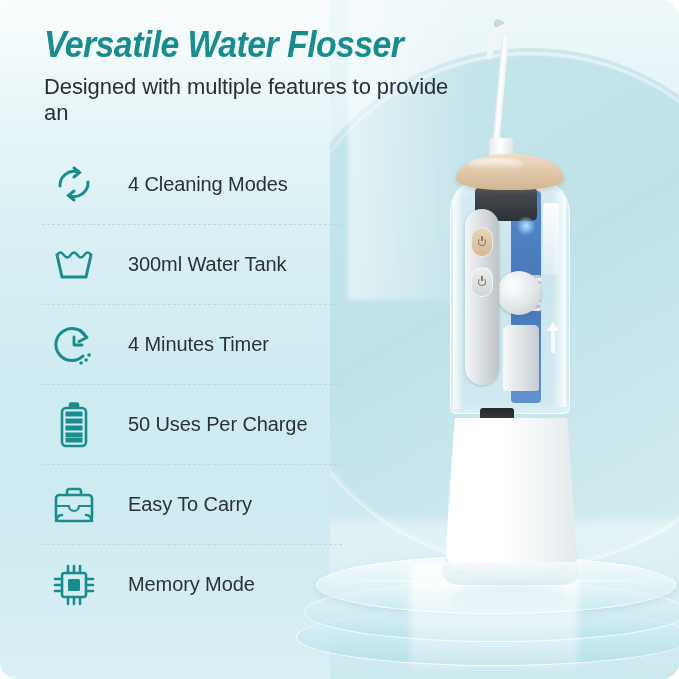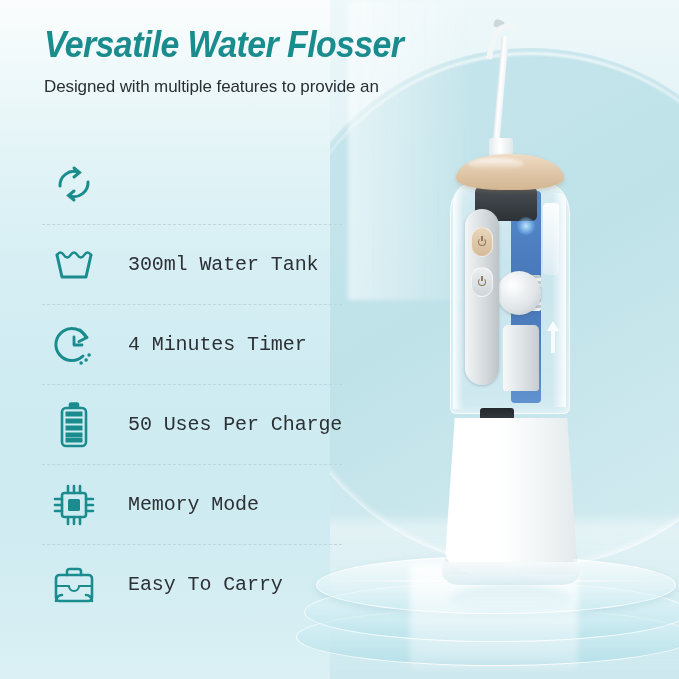--- a/index.html
+++ b/index.html
@@ -24,6 +24,7 @@
         #cdebf1 72%,
         #d3edf2 86%,
         #daf0f4 100%);
+    border-radius: 17px;
   }
 
   

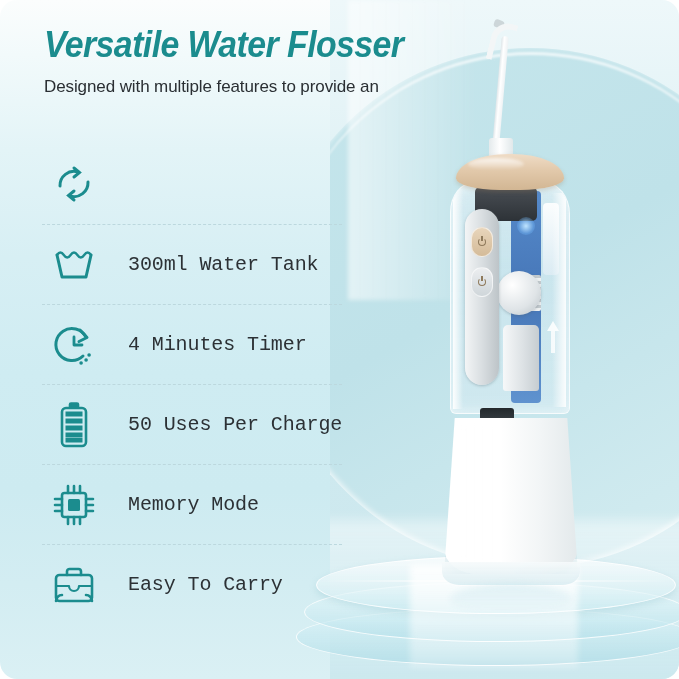--- a/index.html
+++ b/index.html
@@ -284,7 +284,7 @@
   .subhead {
     position:absolute; left:44px; top:74px;
     width:420px;
-    font-size:17px;
+    font-size:22px;
     line-height:26px;
     color:#2a2f33;
     letter-spacing:-0.1px;

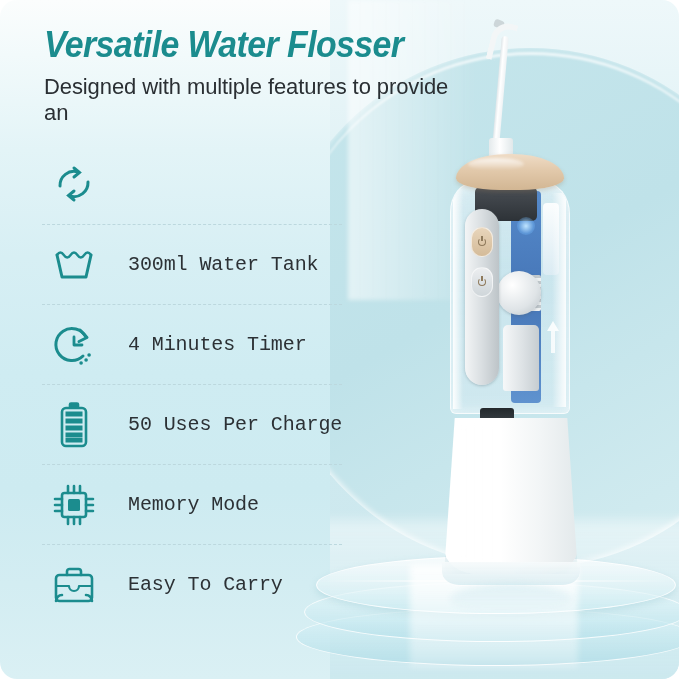--- a/index.html
+++ b/index.html
@@ -389,6 +389,7 @@
           <path d="M20 27 L14.5 31.5 L20 36"></path>
         </svg>
       </div>
+      <div class="f-label">4 Cleaning Modes</div>
     </div>
 
     <div class="feature">

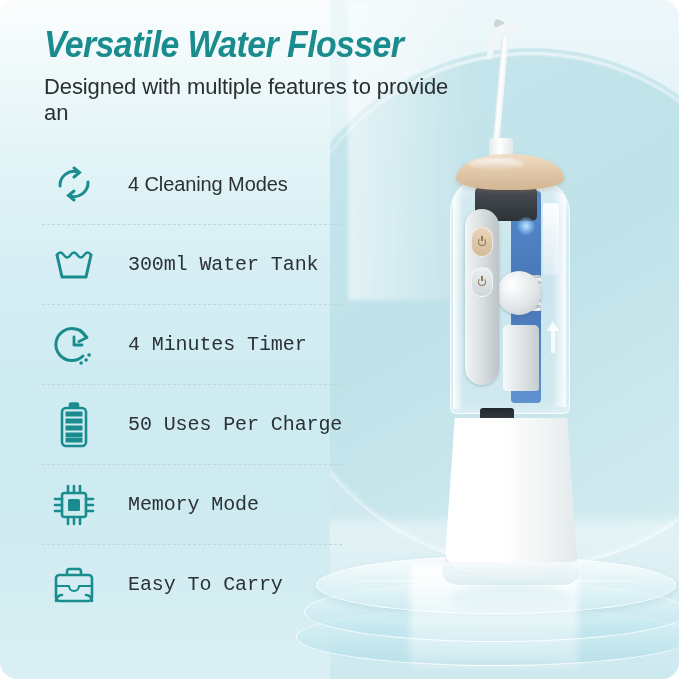--- a/index.html
+++ b/index.html
@@ -297,7 +297,7 @@
     display:flex;
     align-items:center;
   }
-  .feature + .feature { border-top:1px dashed #bcd8de;font-family:Liberation Mono, monospace; }
+  .feature + .feature { border-top:1px dashed #bcd8de; }
   .f-icon {
     width:64px; height:56px;
     display:flex; align-items:center; justify-content:center;

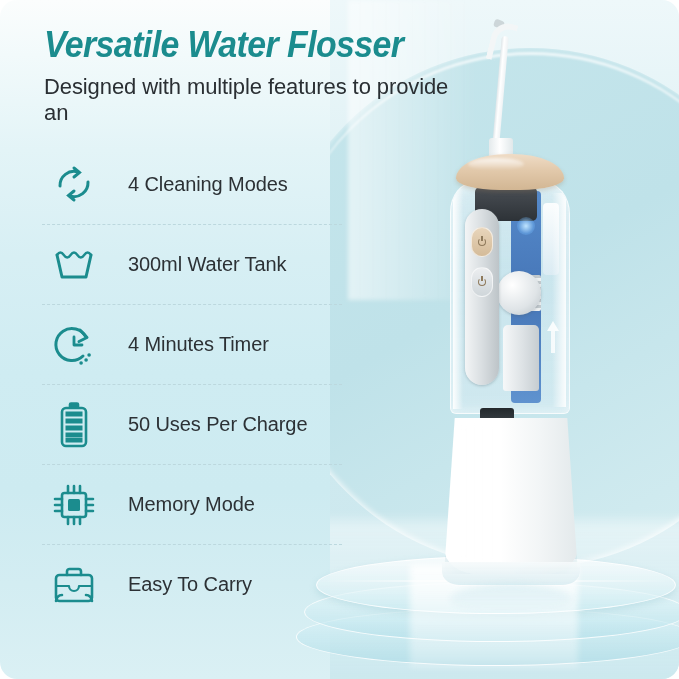--- a/index.html
+++ b/index.html
@@ -433,6 +433,19 @@
 
     <div class="feature">
       <div class="f-icon">
+        <svg width="44" height="38" viewBox="0 0 44 38" fill="none" stroke="#1b8c8e" stroke-width="2.6" stroke-linecap="round" stroke-linejoin="round">
+          <path d="M15 9 L15 5.5 a2.5 2.5 0 0 1 2.5 -2.5 l9 0 a2.5 2.5 0 0 1 2.5 2.5 L29 9"></path>
+          <rect x="4" y="9" width="36" height="26" rx="3.5"></rect>
+          <path d="M4 20 L17 20 a5 5 0 0 0 10 0 L40 20" stroke-width="2.2"></path>
+          <path d="M4 35 a6 6 0 0 1 6 -6"></path>
+          <path d="M40 35 a6 6 0 0 0 -6 -6"></path>
+        </svg>
+      </div>
+      <div class="f-label">Easy To Carry</div>
+    </div>
+
+    <div class="feature">
+      <div class="f-icon">
         <svg width="42" height="42" viewBox="0 0 42 42" fill="none" stroke="#1b8c8e" stroke-width="2.6" stroke-linecap="round">
           <rect x="9" y="9" width="24" height="24" rx="2.5"></rect>
           <rect x="15" y="15" width="12" height="12" rx="1.5" fill="#1b8c8e" stroke="none"></rect>
@@ -445,19 +458,6 @@
       <div class="f-label">Memory Mode</div>
     </div>
 
-    <div class="feature">
-      <div class="f-icon">
-        <svg width="44" height="38" viewBox="0 0 44 38" fill="none" stroke="#1b8c8e" stroke-width="2.6" stroke-linecap="round" stroke-linejoin="round">
-          <path d="M15 9 L15 5.5 a2.5 2.5 0 0 1 2.5 -2.5 l9 0 a2.5 2.5 0 0 1 2.5 2.5 L29 9"></path>
-          <rect x="4" y="9" width="36" height="26" rx="3.5"></rect>
-          <path d="M4 20 L17 20 a5 5 0 0 0 10 0 L40 20" stroke-width="2.2"></path>
-          <path d="M4 35 a6 6 0 0 1 6 -6"></path>
-          <path d="M40 35 a6 6 0 0 0 -6 -6"></path>
-        </svg>
-      </div>
-      <div class="f-label">Easy To Carry</div>
-    </div>
-
   </div>
 </div>
 

